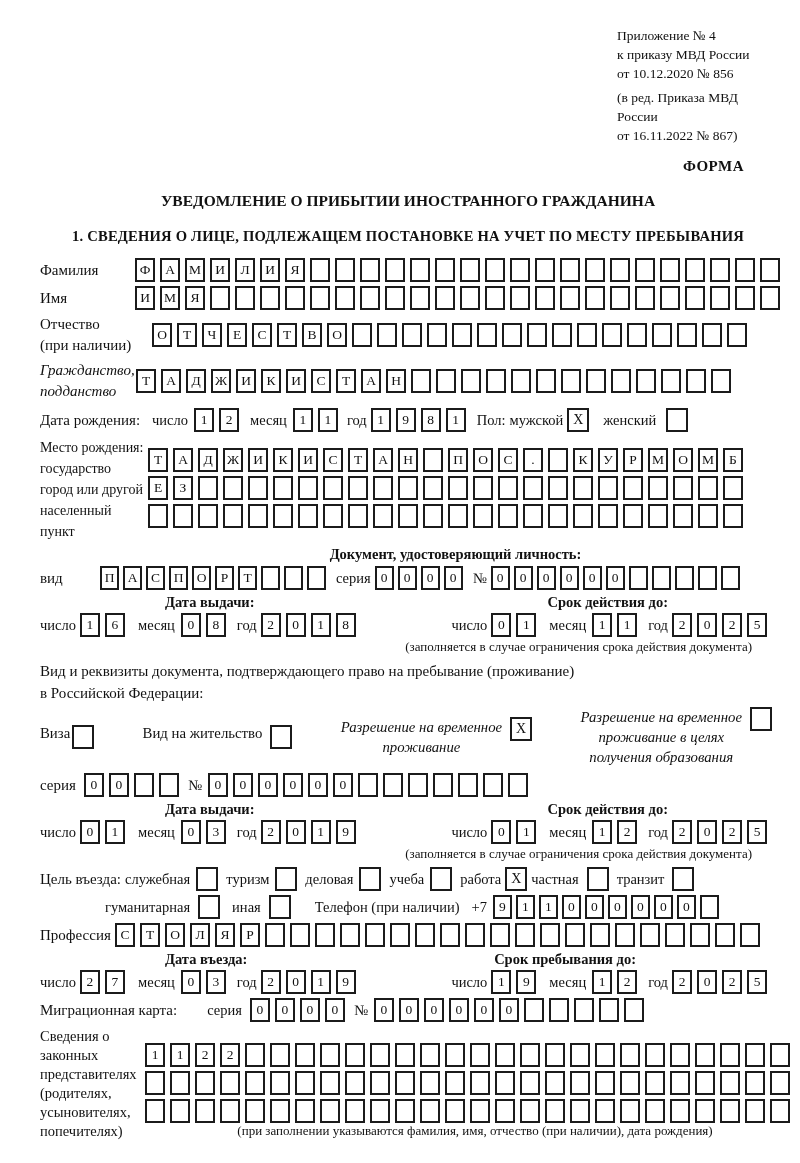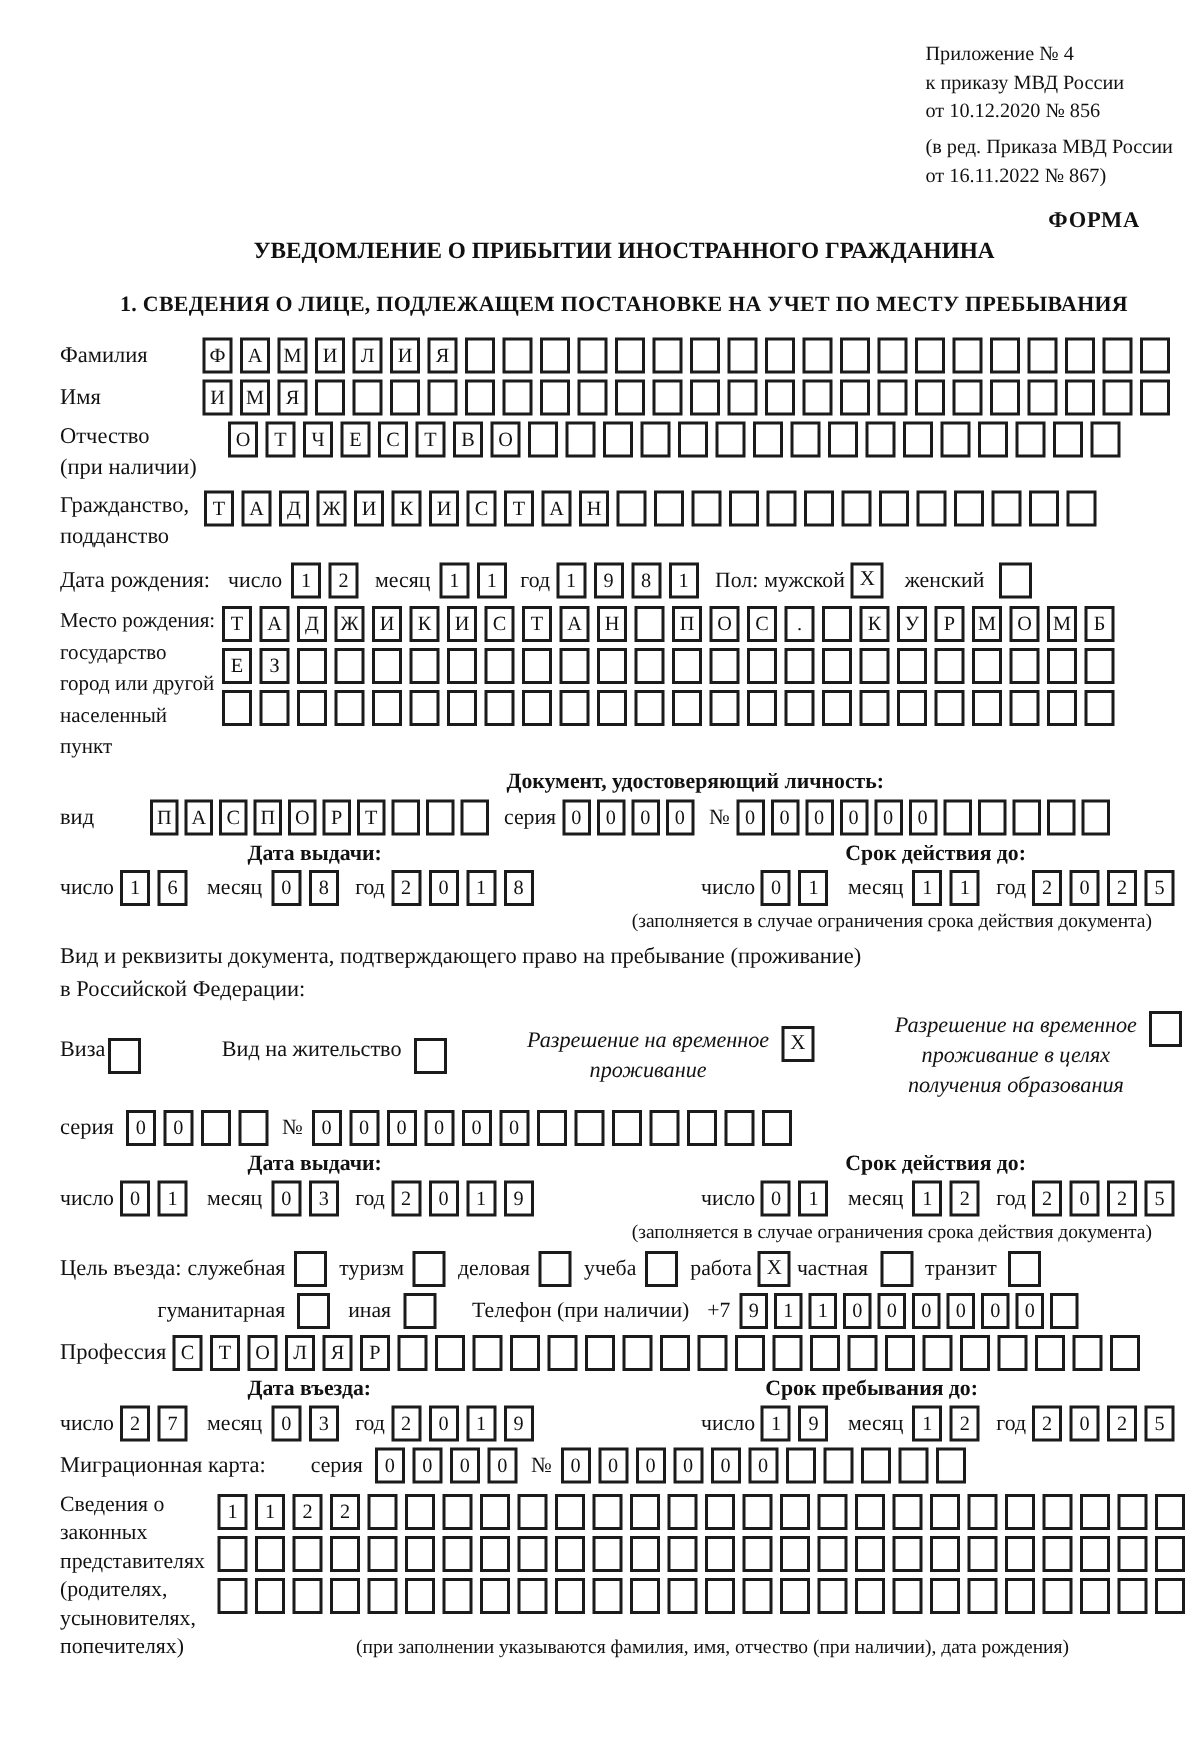--- a/index.html
+++ b/index.html
@@ -8,7 +8,7 @@
     font-family:"Liberation Serif", serif;
     overflow:hidden;
   }
-  .page{padding:26px 8px 0 40px;box-sizing:border-box;width:800px;}
+  .page{padding:26px 24px 0 40px;box-sizing:border-box;width:800px;}
   
   .ref{margin-left:577px;font-size:13.5px;line-height:19px;}
   .ref-ed{margin-top:5px;}

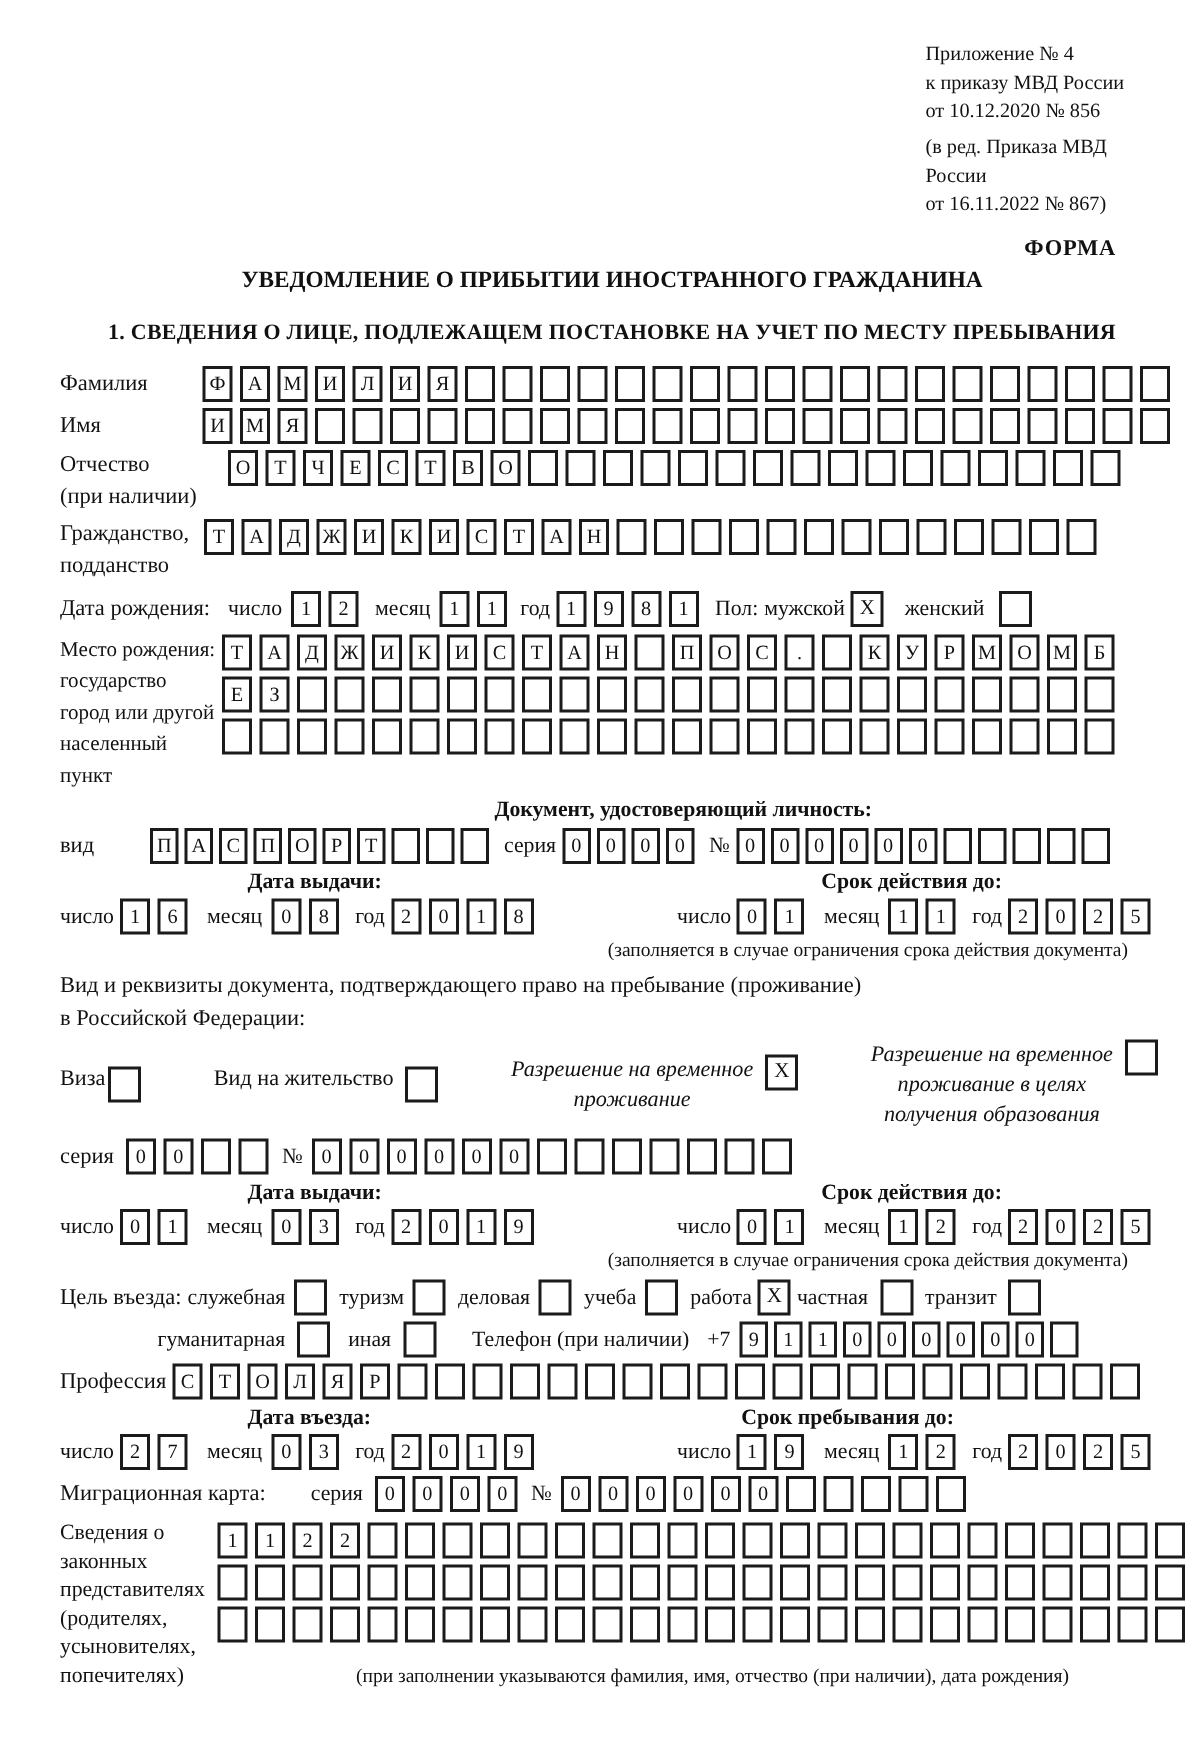--- a/index.html
+++ b/index.html
@@ -14,7 +14,7 @@
   .ref-ed{margin-top:5px;}
   .forma{margin-top:13px;text-align:right;padding-right:32px;font-weight:bold;font-size:15px;letter-spacing:.5px;font-family:Liberation Serif, serif;}
   
-  .title{text-align:center;font-weight:bold;font-size:15.5px;line-height:23px;}
+  .title{margin-top:14px;text-align:center;font-weight:bold;font-size:15.5px;line-height:23px;}
   .t-underline{display:inline-block;width:62px;height:13px;border-bottom:2.4px solid #3a3a3a;margin-left:12px;}
   .sec-heading{margin-top:16px;text-align:center;font-weight:bold;font-size:14.6px;letter-spacing:.2px;}
   .formbody{margin-top:13px;}

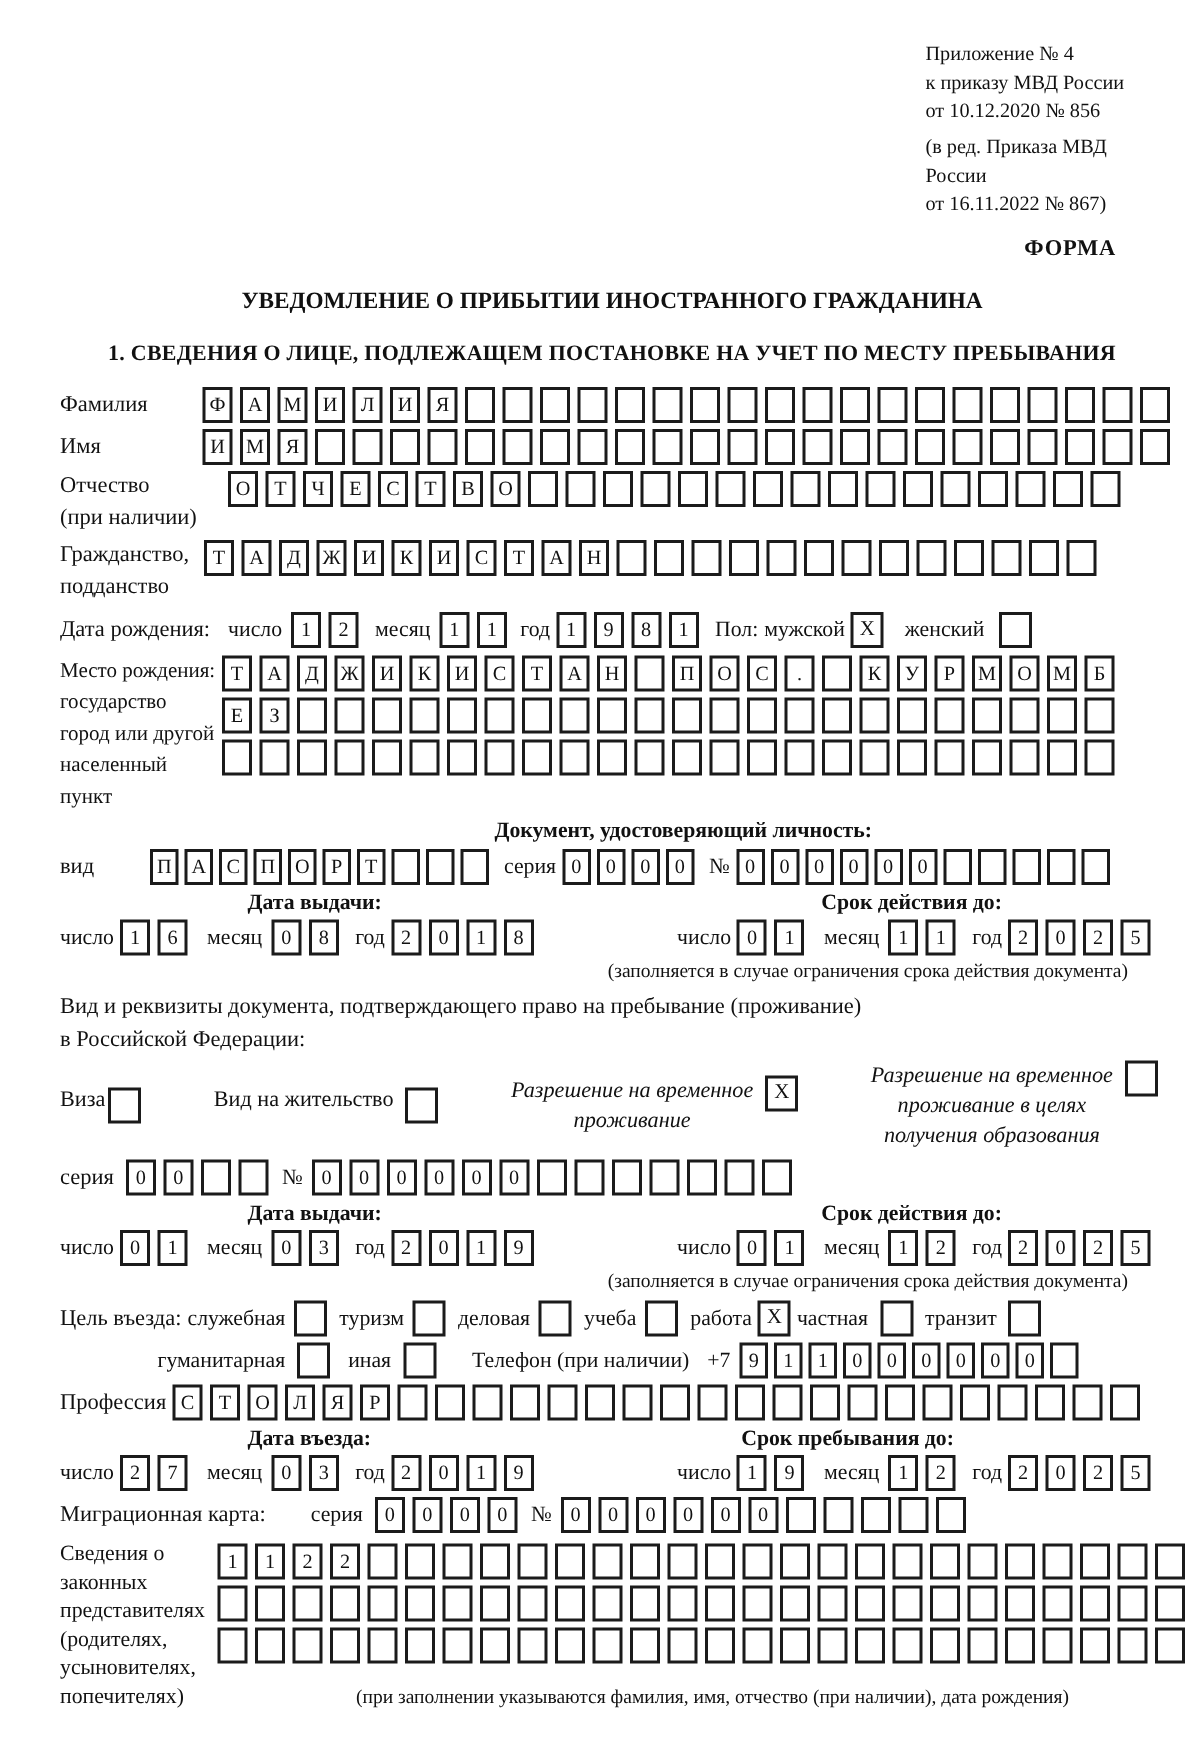--- a/index.html
+++ b/index.html
@@ -20,7 +20,7 @@
   .formbody{margin-top:13px;}
   
   .frow{display:flex;align-items:center;margin-bottom:4px;}
-  .frow.top{align-items:flex-start;}
+  .frow.top{align-items:center;}
   .lbl{font-size:15px;flex:none;}
   .sub{font-size:14.5px;flex:none;white-space:nowrap;}
   .lbl-block div{line-height:21px;font-size:15px;}

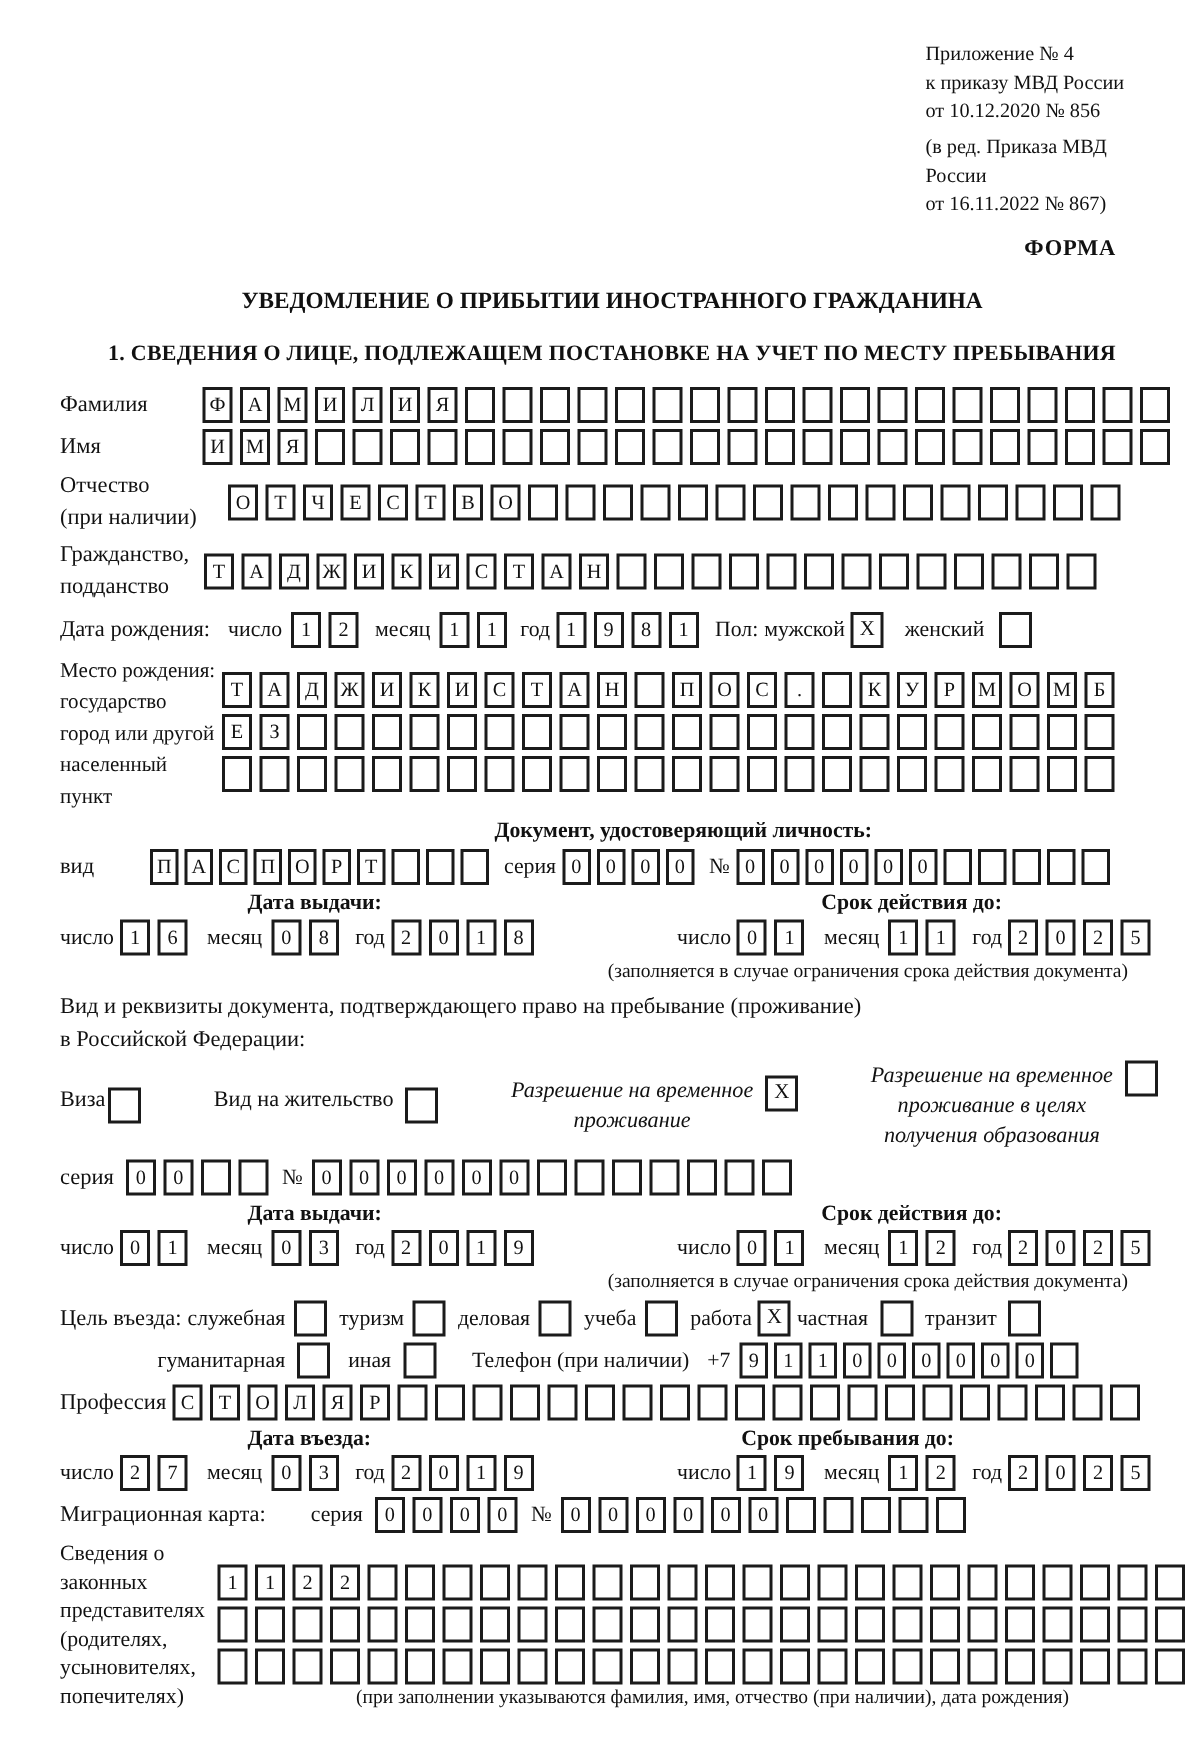--- a/index.html
+++ b/index.html
@@ -26,7 +26,7 @@
   .lbl-block div{line-height:21px;font-size:15px;}
   .w-surname{width:95px;}
   .w-patronymic{width:112px;}
-  .w-citizenship{width:96px;}
+  .w-citizenship{width:96px;font-style:italic;}
   .w-birthplace{width:108px;font-size:14px;}
   .w-birthplace div{font-size:14px;line-height:21px;}
   .w-vid{width:60px;}

